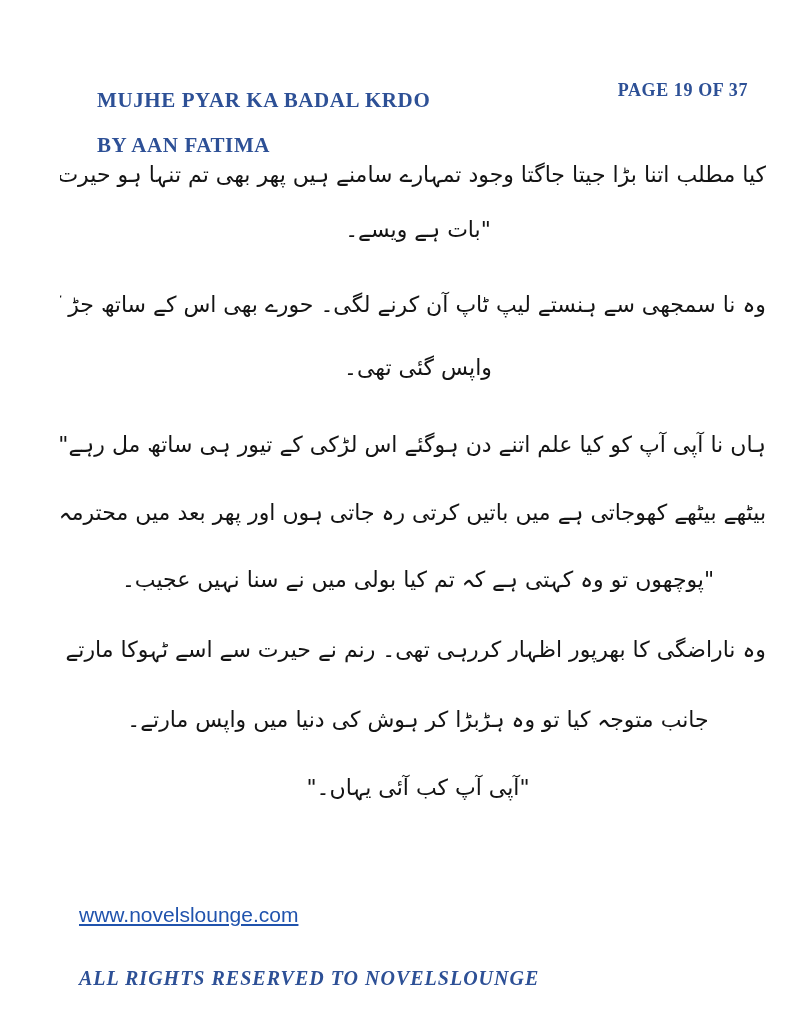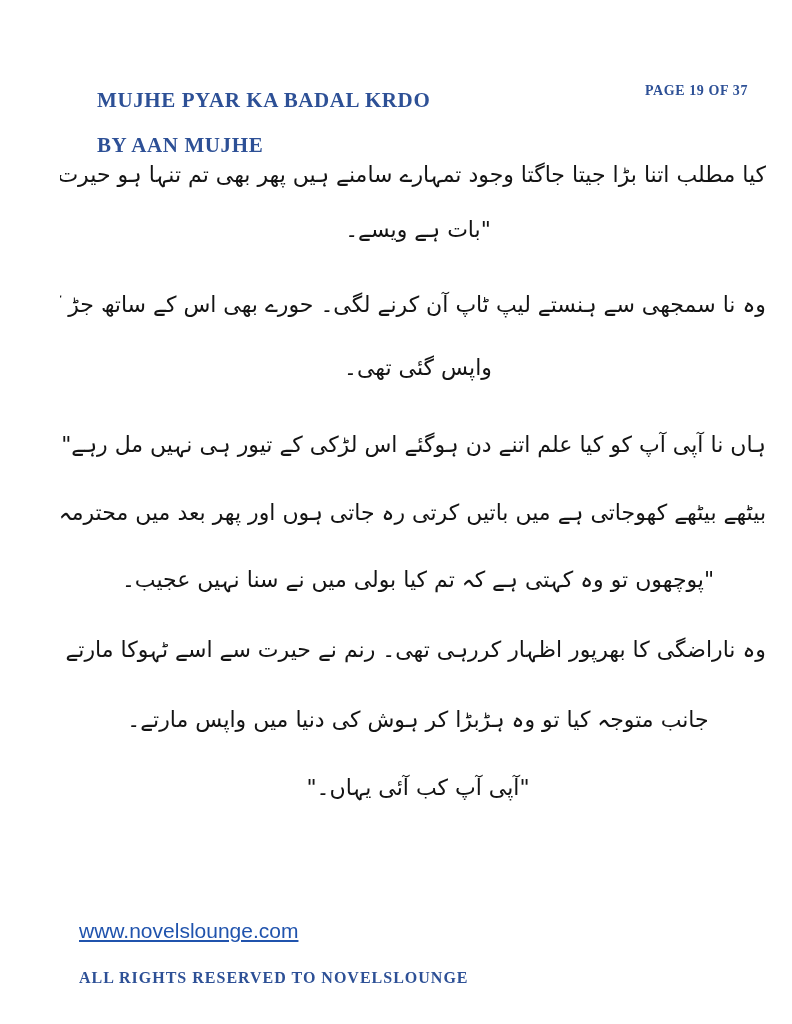--- a/index.html
+++ b/index.html
@@ -30,7 +30,7 @@
     letter-spacing:0.6px;
   }
   .hdr .title,.hdr .author{font-size:21px;line-height:25px;}
-  .hdr .pageno{font-size:14px;line-height:25px;white-space:nowrap;text-align:center;}
+  .hdr .pageno{font-size:18px;line-height:25px;white-space:nowrap;text-align:center;}
   
   .u-line{
     position:absolute;left:40px;right:36px;height:66px;

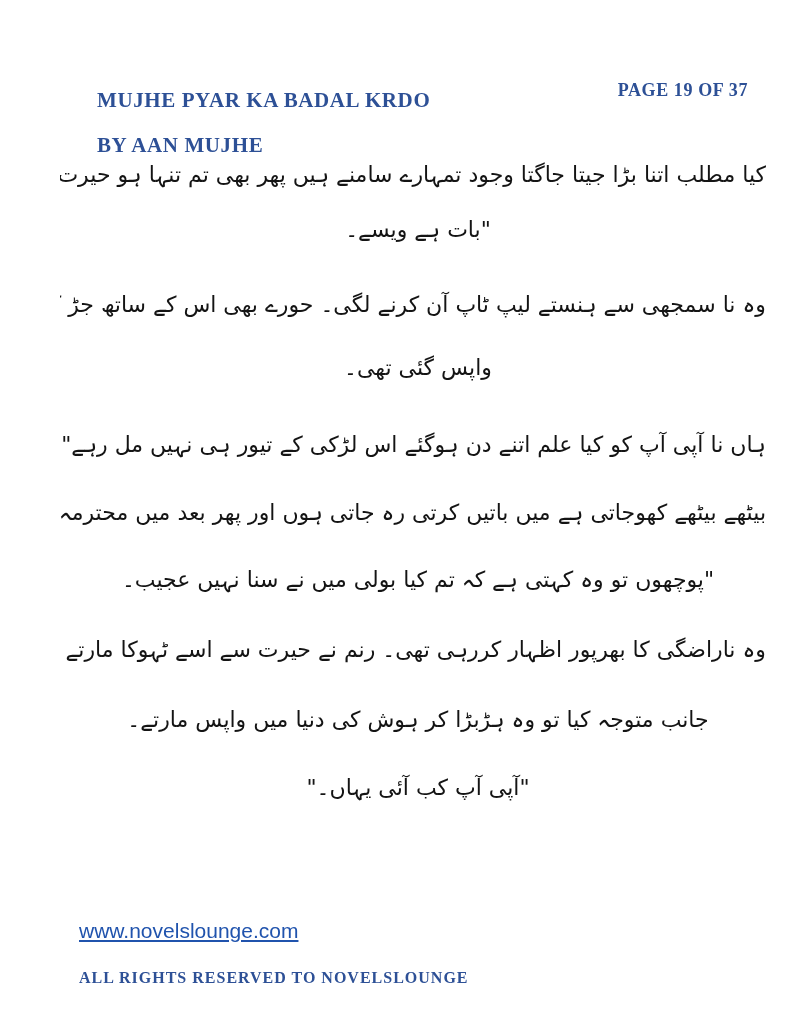--- a/index.html
+++ b/index.html
@@ -71,7 +71,7 @@
   <div class="hdr">
     <div>
       <div class="title deco">MUJHE PYAR KA BADAL KRDO</div>
-      <div class="author deco">BY AAN MUJHE</div>
+      <div class="author deco">BY AAN FATIMA</div>
     </div>
     <div class="pageno deco">PAGE 19 OF 37</div>
   </div>

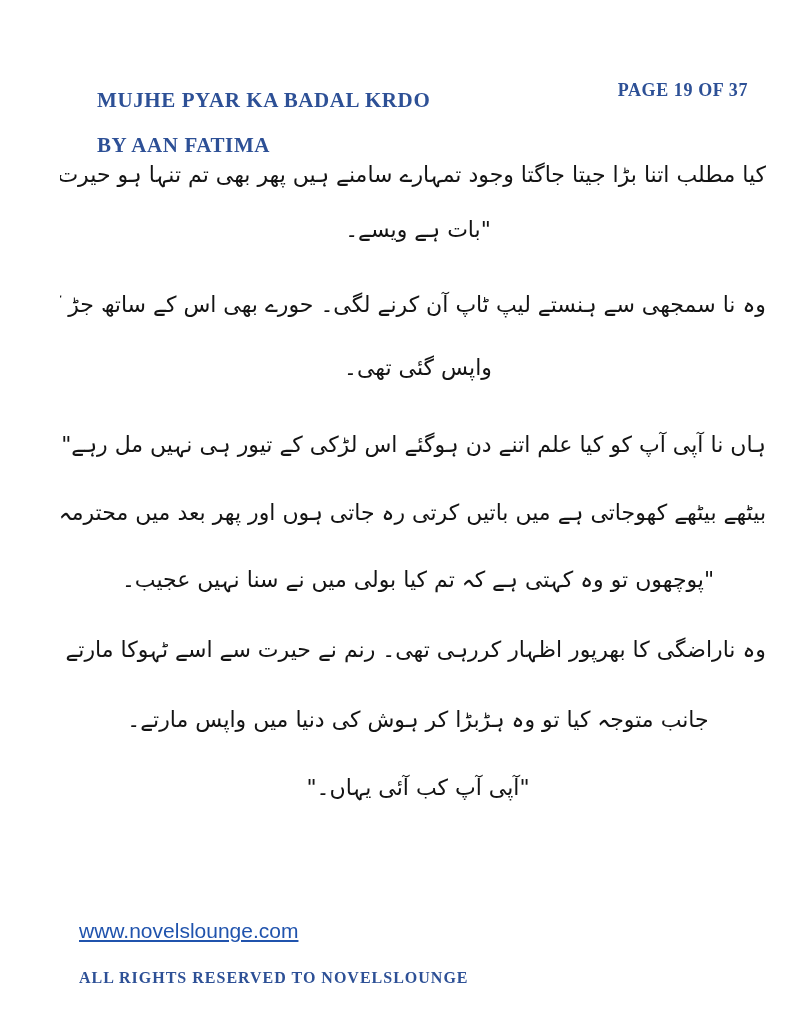--- a/index.html
+++ b/index.html
@@ -81,7 +81,7 @@
     <div class="u-line l2 center" lang="ur">"بات ہے ویسے۔</div>
     <div class="u-line l3 justify" lang="ur">وہ نا سمجھی سے ہنستے لیپ ٹاپ آن کرنے لگی۔ حورے بھی اس کے ساتھ جڑ کر</div>
     <div class="u-line l4 center" lang="ur">واپس گئی تھی۔</div>
-    <div class="u-line l5 justify" lang="ur">ہاں نا آپی آپ کو کیا علم اتنے دن ہوگئے اس لڑکی کے تیور ہی نہیں مل رہے"</div>
+    <div class="u-line l5 justify" lang="ur">ہاں نا آپی آپ کو کیا علم اتنے دن ہوگئے اس لڑکی کے تیور ہی ساتھ مل رہے"</div>
     <div class="u-line l6 justify" lang="ur">بیٹھے بیٹھے کھوجاتی ہے میں باتیں کرتی رہ جاتی ہوں اور پھر بعد میں محترمہ سے</div>
     <div class="u-line l7 center" lang="ur">"پوچھوں تو وہ کہتی ہے کہ تم کیا بولی میں نے سنا نہیں عجیب۔</div>
     <div class="u-line l8 justify" lang="ur">وہ ناراضگی کا بھرپور اظہار کررہی تھی۔ رنم نے حیرت سے اسے ٹہوکا مارتے اپنی</div>

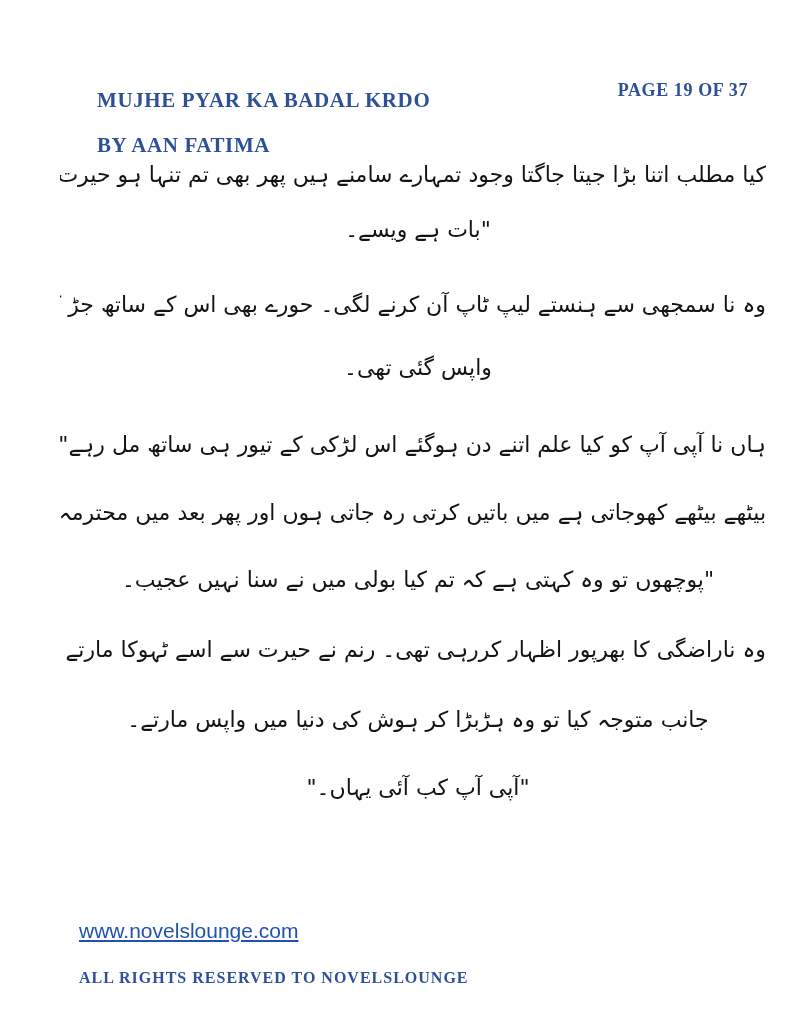--- a/index.html
+++ b/index.html
@@ -58,9 +58,10 @@
     cursor:pointer;
   }
   .rights{
-    margin-top:2px;
-    font-size:16px;line-height:24px;
+    margin-top:18px;
+    font-size:20px;line-height:24px;
     letter-spacing:1px;
+    font-style:italic;
   }
 </style>
 </head>

